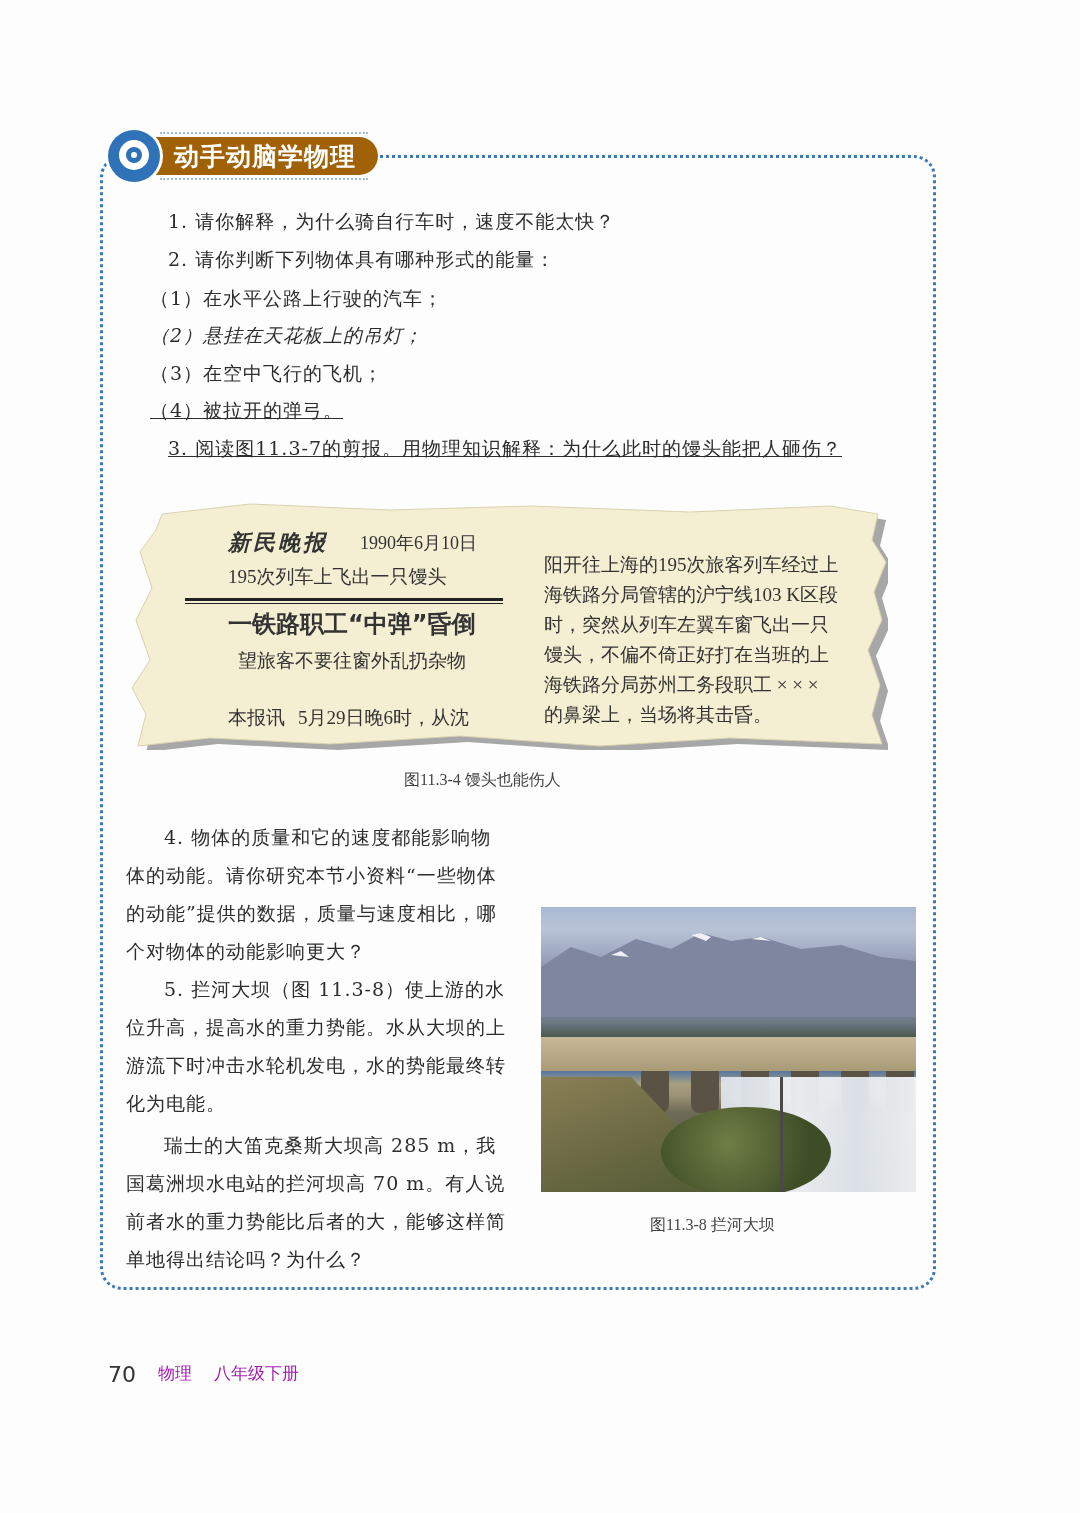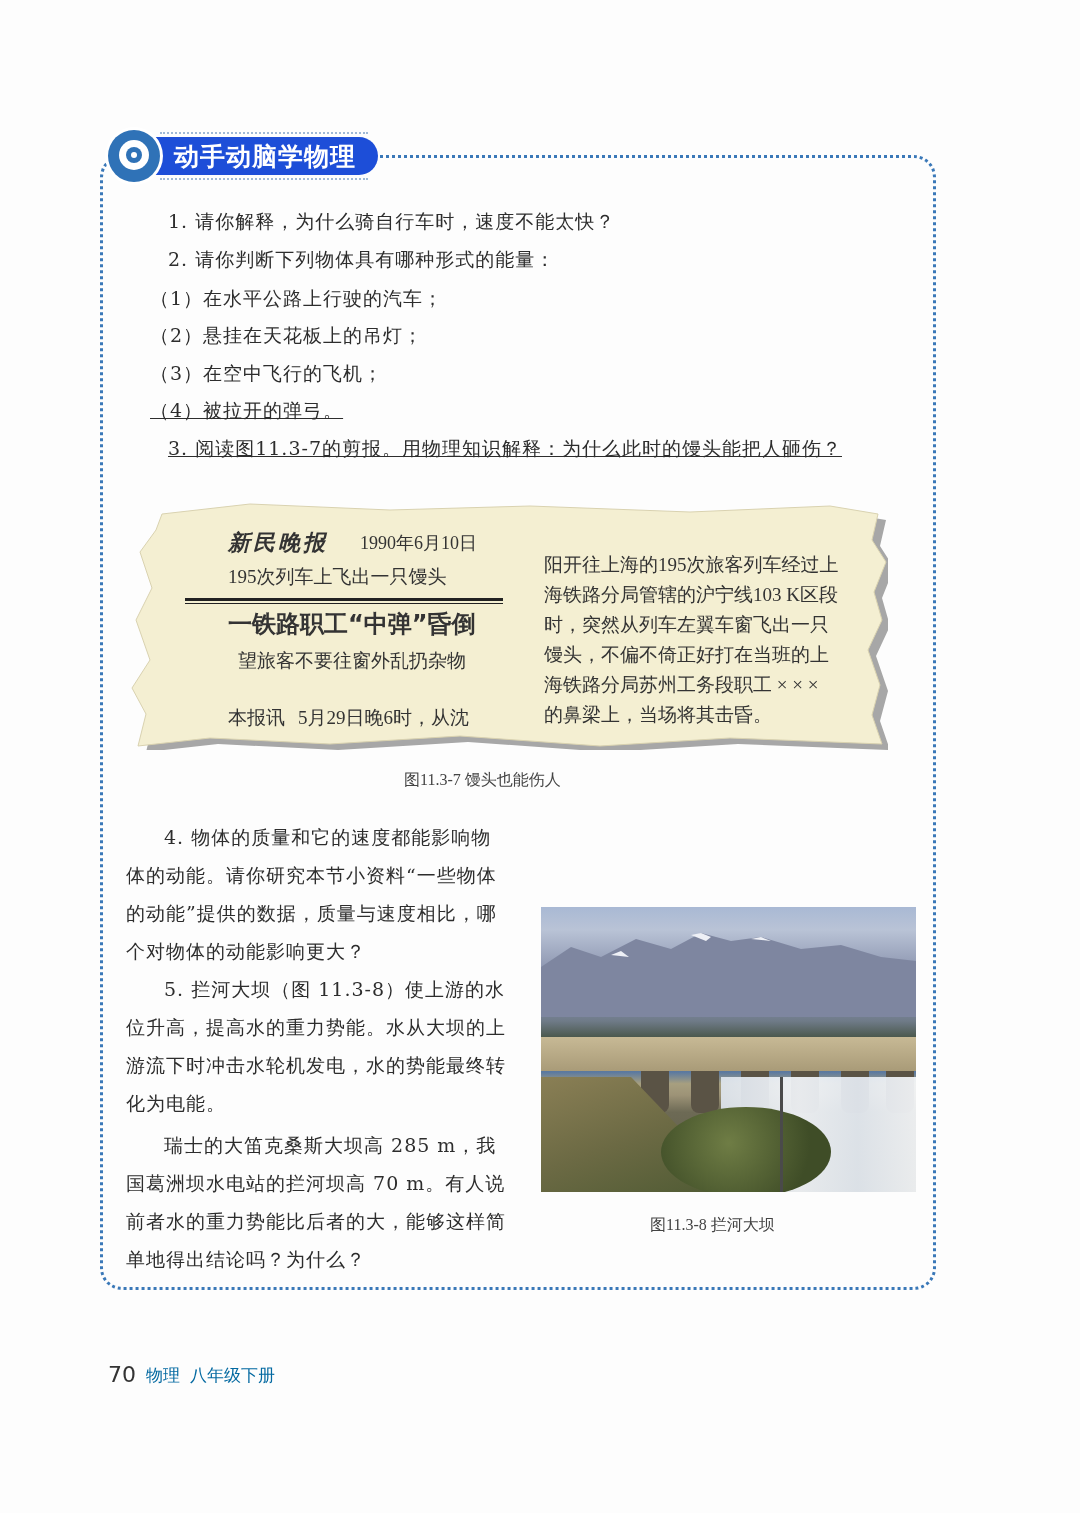--- a/index.html
+++ b/index.html
@@ -30,7 +30,7 @@
     content: ""; position: absolute; left: 5px; top: 5px; width: 6px; height: 6px; border-radius: 50%; background: #fff;
   }
   .header-pill {
-    margin-left: -14px; height: 38px; background: #1d4ed8; border-radius: 0 19px 19px 0;
+    margin-left: -14px; height: 38px; background: #a16207; border-radius: 0 19px 19px 0;
     padding: 0 22px 0 28px; display: flex; align-items: center; color: #fff;
     font-family: "DejaVu Sans", "Liberation Sans", sans-serif; font-size: 25px; font-weight: bold; letter-spacing: 1px;
     position: relative;

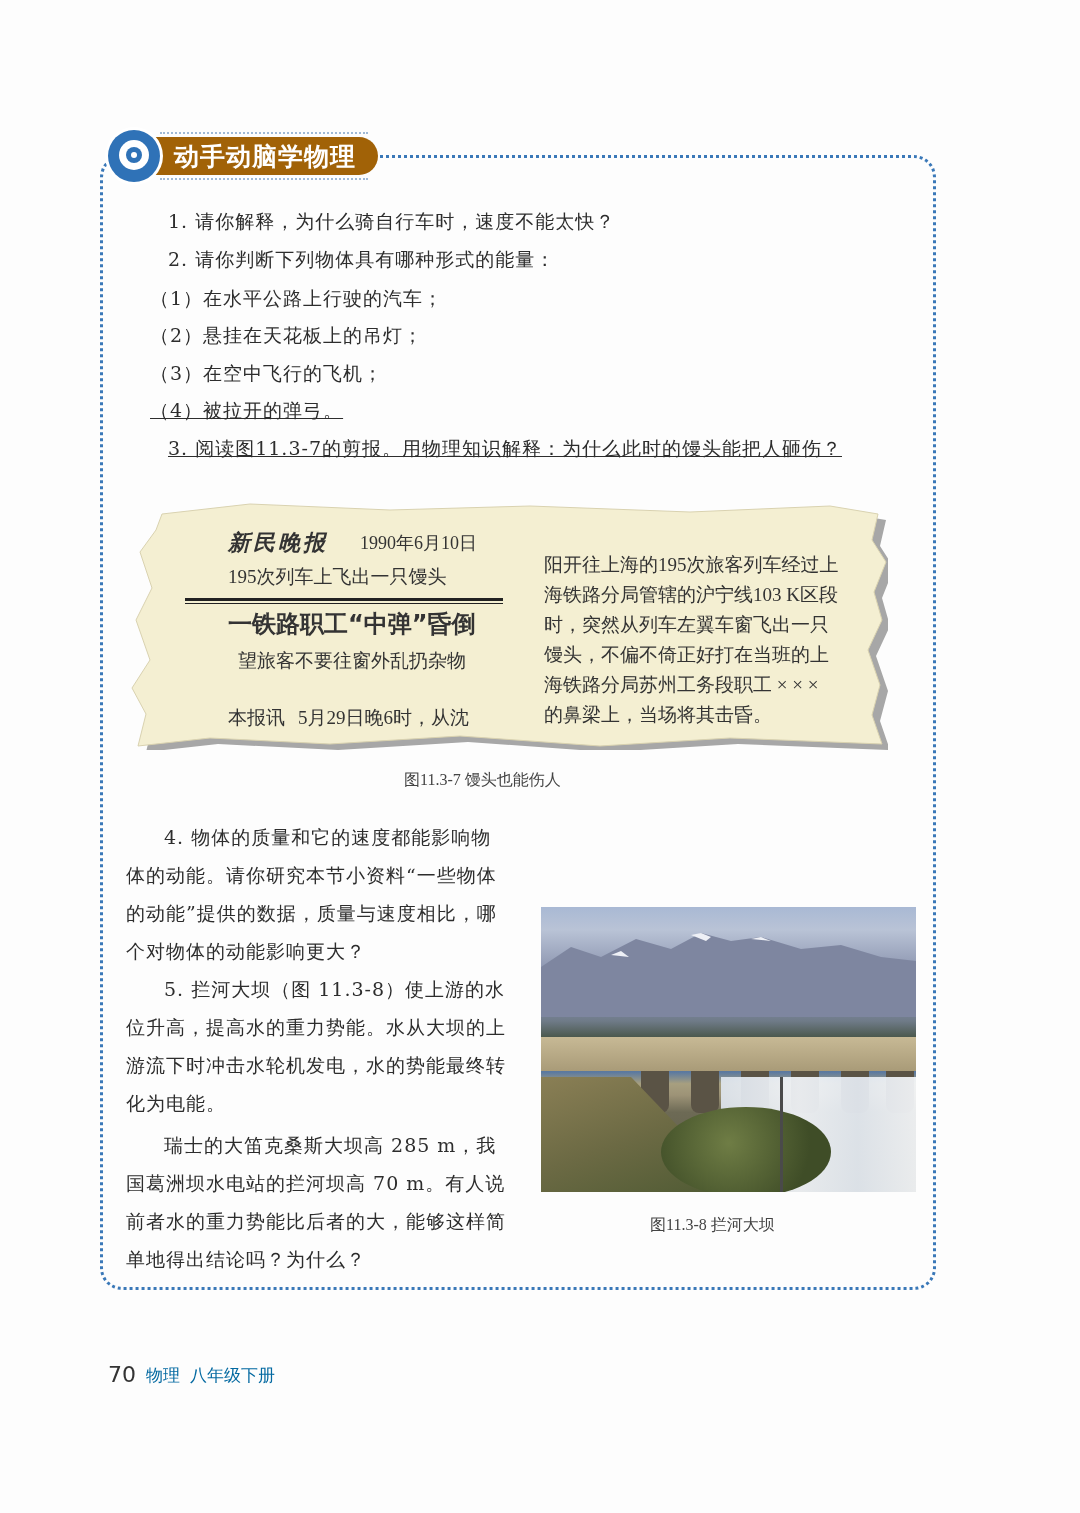--- a/index.html
+++ b/index.html
@@ -108,7 +108,7 @@
 <div class="q" style="left:168px; top:202px;">1. 请你解释，为什么骑自行车时，速度不能太快？</div>
 <div class="q" style="left:168px; top:240px;">2. 请你判断下列物体具有哪种形式的能量：</div>
 <div class="q" style="left:150px; top:279px;">（1）在水平公路上行驶的汽车；</div>
-<div class="q" style="left:150px; top:316px;">（2）悬挂在天花板上的吊灯；</div>
+<div class="q" style="left:150px; top:316px;font-style:italic;">（2）悬挂在天花板上的吊灯；</div>
 <div class="q" style="left:150px; top:354px;">（3）在空中飞行的飞机；</div>
 <div class="q" style="left:150px; top:391px;text-decoration:underline;">（4）被拉开的弹弓。</div>
 <div class="q" style="left:168px; top:429px;text-decoration:underline;">3. 阅读图11.3-7的剪报。用物理知识解释：为什么此时的馒头能把人砸伤？</div>

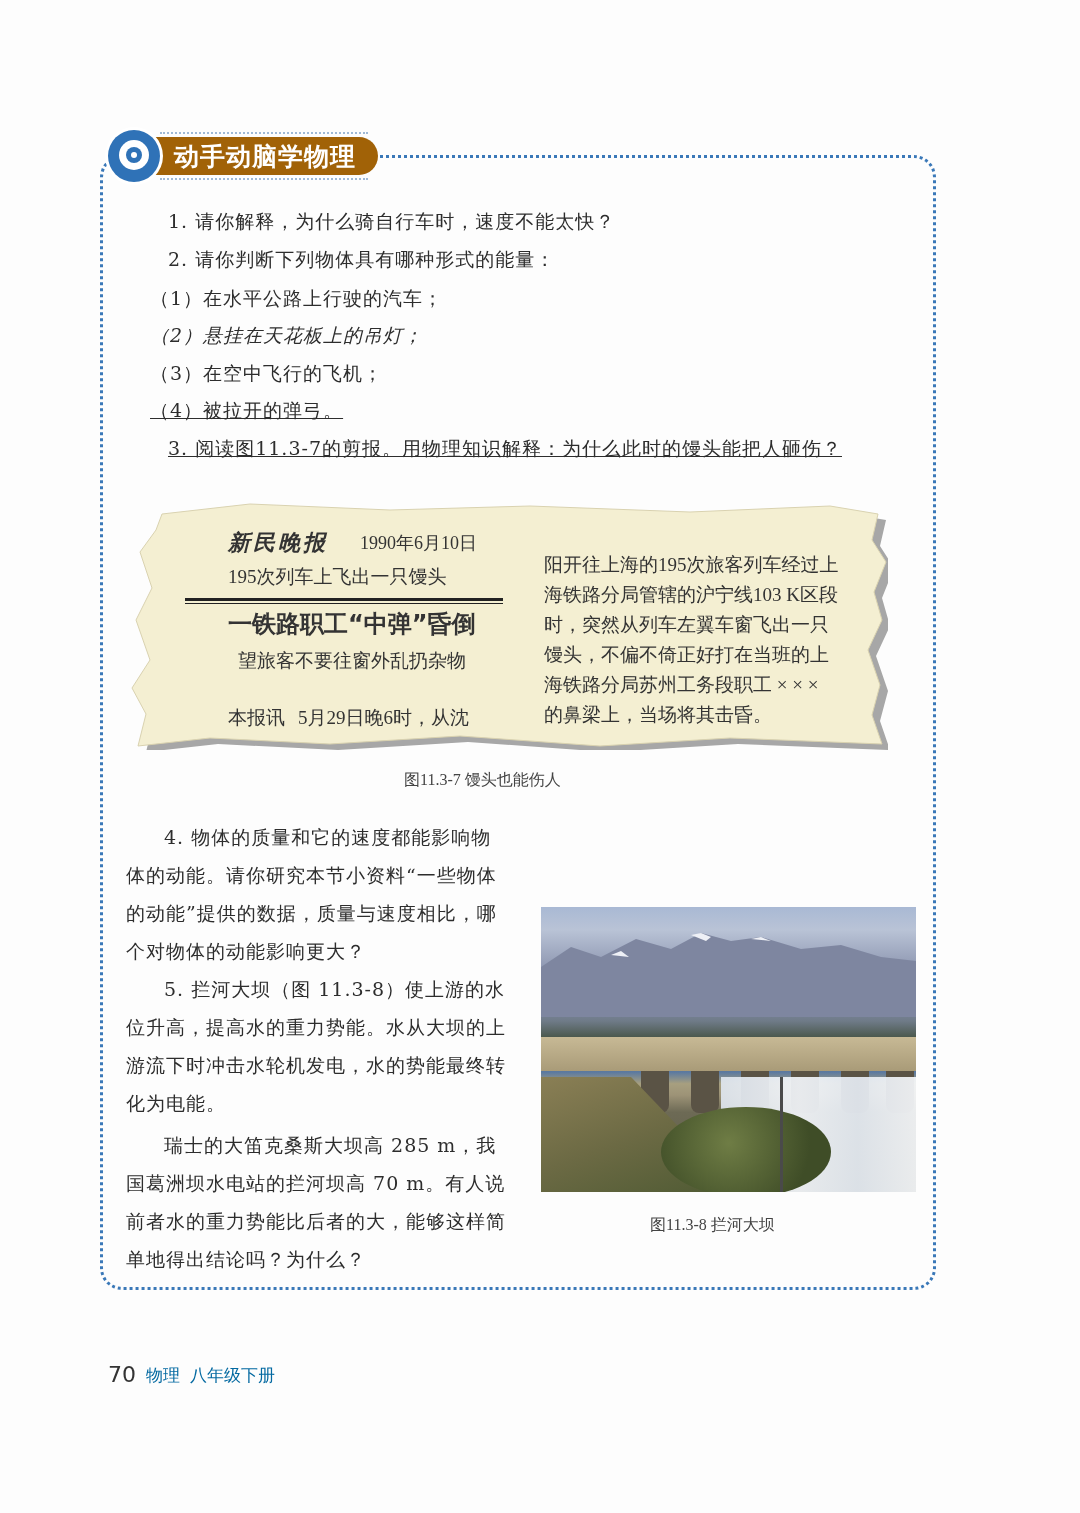--- a/index.html
+++ b/index.html
@@ -137,7 +137,7 @@
   </div>
 </div>
 
-<div class="caption" style="left:404px; top:770px;">图11.3-7    馒头也能伤人</div>
+<div class="caption" style="left:404px; top:770px;">图11.3-4    馒头也能伤人</div>
 
 <div class="para" style="top:818px;">
   <p class="indent">4. 物体的质量和它的速度都能影响物体的动能。请你研究本节小资料“一些物体的动能”提供的数据，质量与速度相比，哪个对物体的动能影响更大？</p>

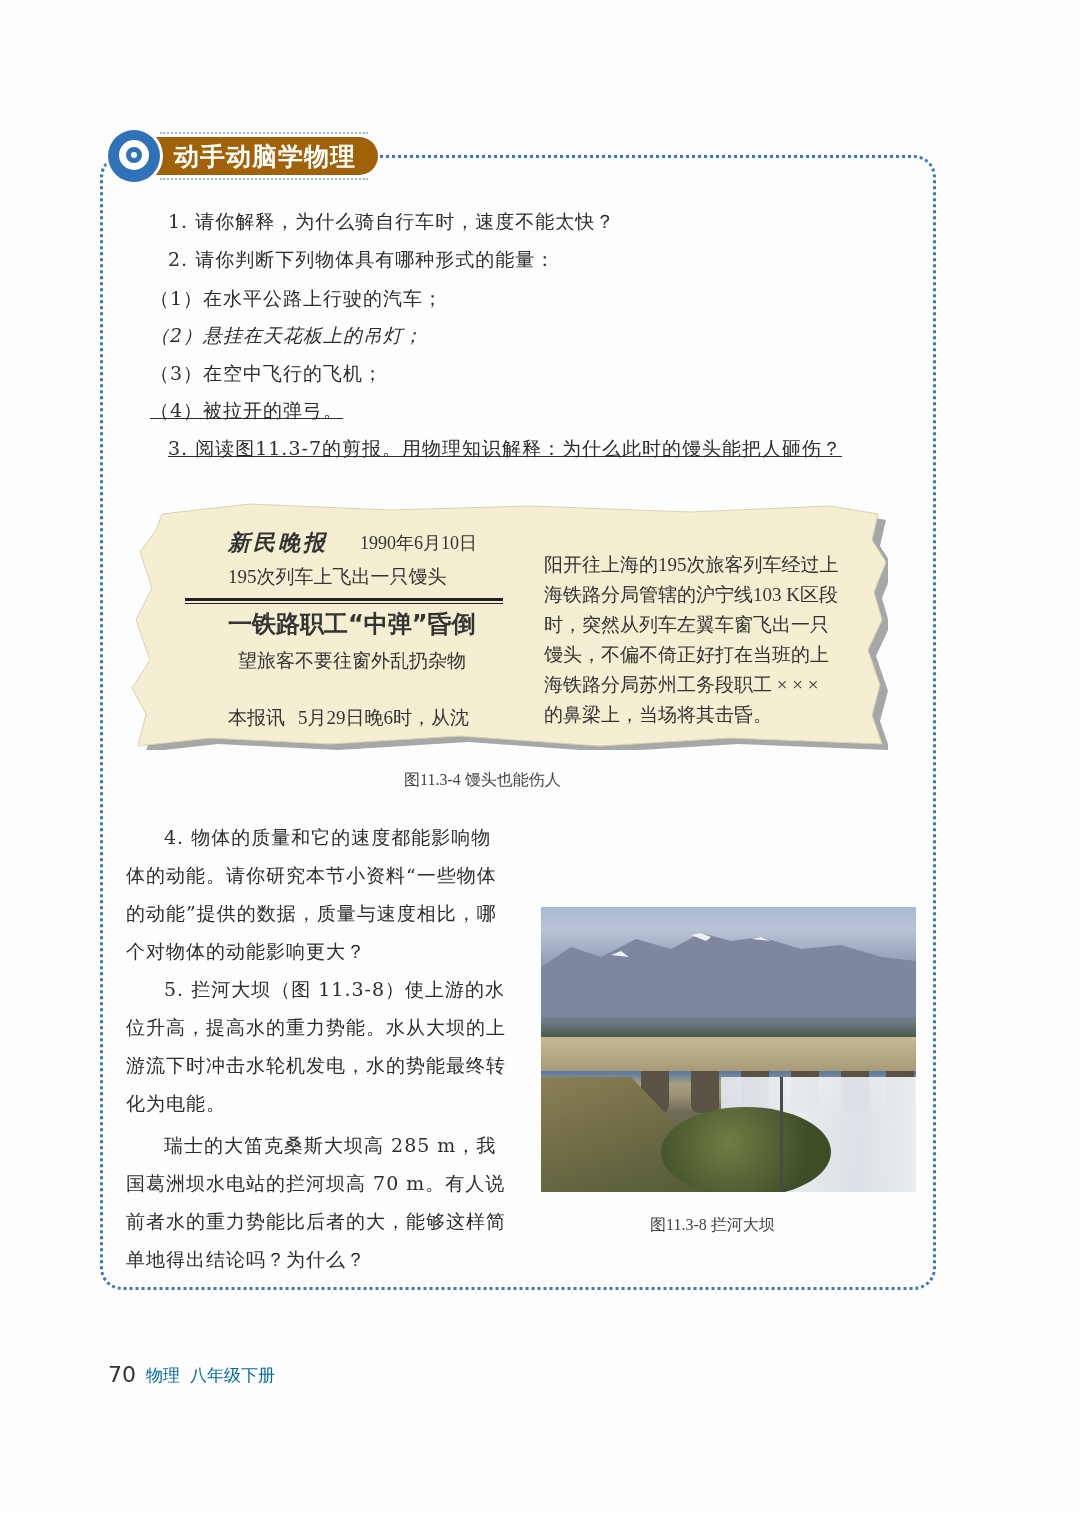--- a/index.html
+++ b/index.html
@@ -88,7 +88,7 @@
   }
   .photo .pole { position: absolute; left: 239px; top: 170px; width: 3px; height: 115px; background: #4a4a4a; }
 
-  .footer { position: absolute; left: 108px; top: 1362px; display: flex; align-items: flex-end; gap: 10px; }
+  .footer { position: absolute; left: 108px; top: 1362px; display: flex; align-items: flex-start; gap: 22px; }
   .page-num { font-family: "DejaVu Sans", "Liberation Sans", sans-serif; font-size: 22px; color: #333; }
   .footer-text { font-family: "DejaVu Sans", "Liberation Sans", sans-serif; font-size: 17px; color: #0369a1; }
 </style>

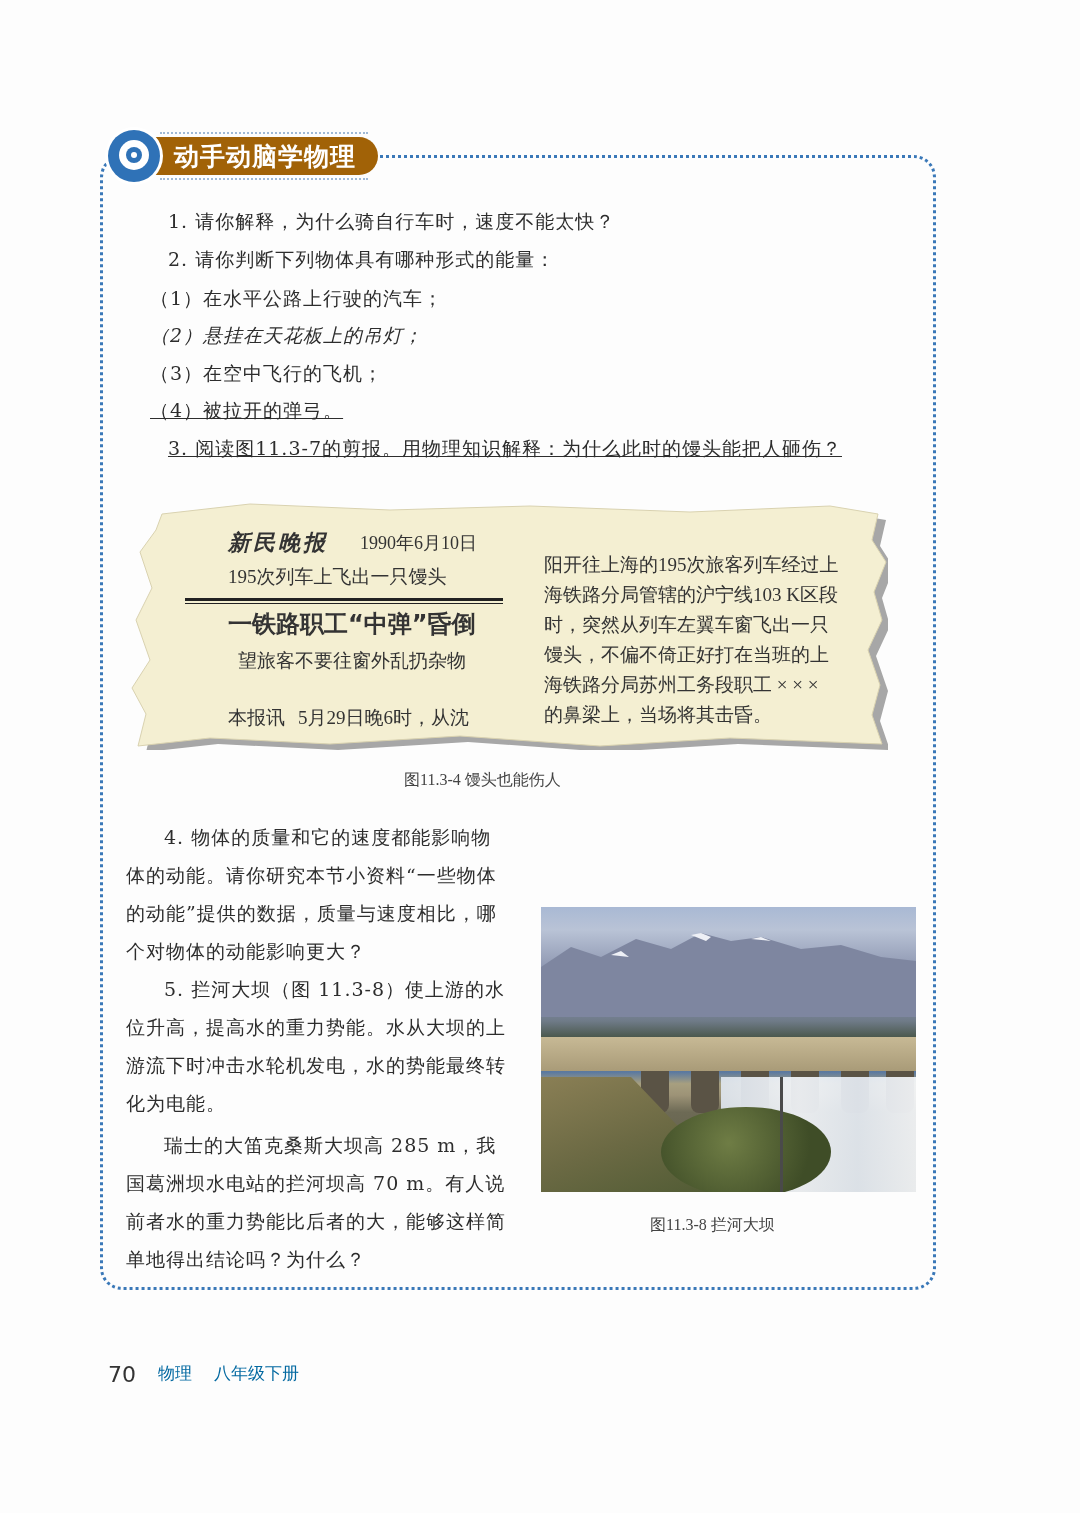--- a/index.html
+++ b/index.html
@@ -90,7 +90,7 @@
 
   .footer { position: absolute; left: 108px; top: 1362px; display: flex; align-items: flex-start; gap: 22px; }
   .page-num { font-family: "DejaVu Sans", "Liberation Sans", sans-serif; font-size: 22px; color: #333; }
-  .footer-text { font-family: "DejaVu Sans", "Liberation Sans", sans-serif; font-size: 17px; color: #0369a1; }
+  .footer-text { font-family: "DejaVu Sans", "Liberation Sans", sans-serif; font-size: 17px; color: #a21caf; }
 </style>
 </head>
 <body>

